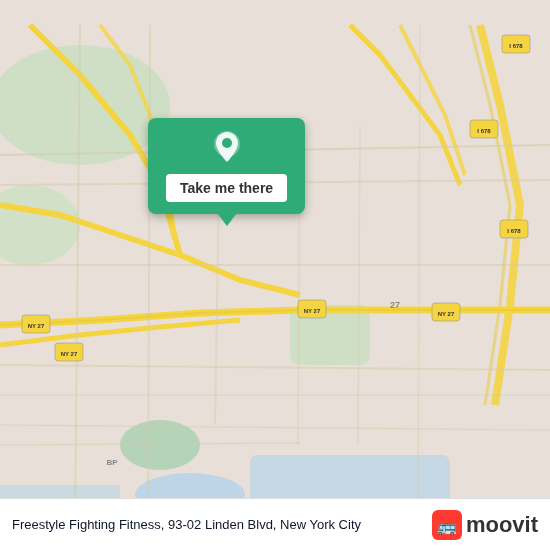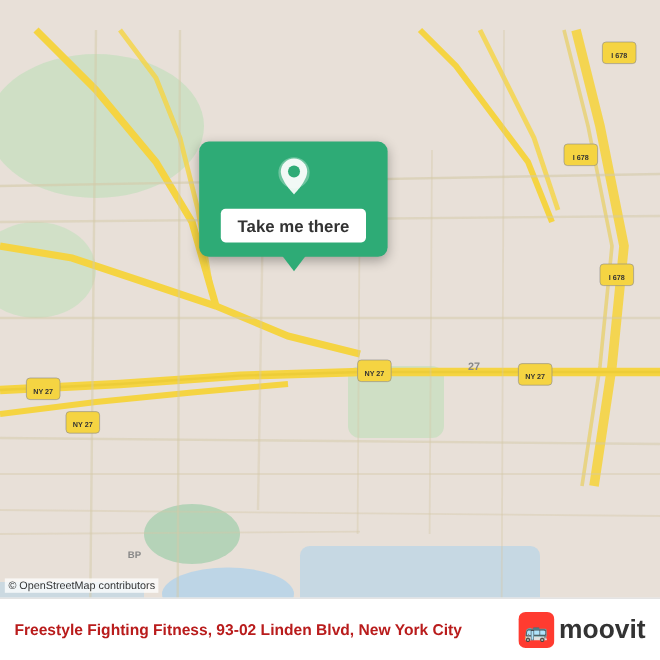--- a/index.html
+++ b/index.html
@@ -93,7 +93,6 @@
       align-items: center;
       gap: 8px;
       box-shadow: 0 3px 10px rgba(0,0,0,0.3);
-      margin-left: 18px;
     }
 
     .popup-pin {

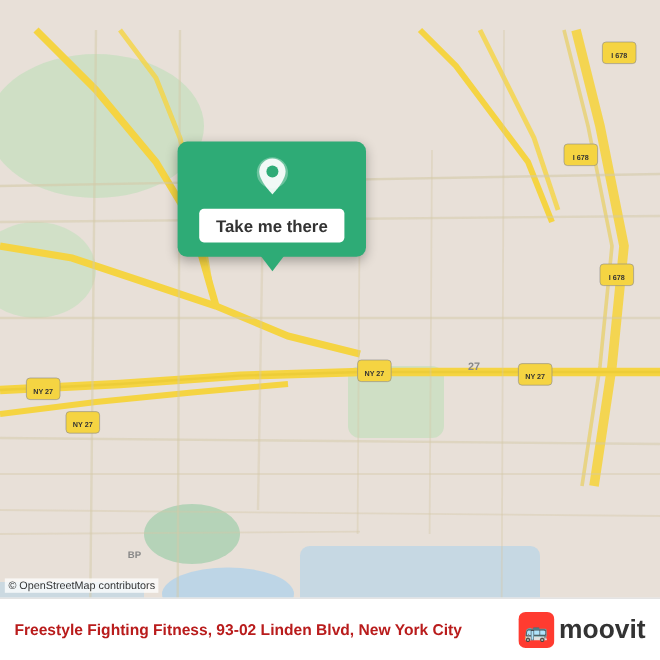--- a/index.html
+++ b/index.html
@@ -213,9 +213,6 @@
     <div class="popup-arrow"></div>
   </div>
 
-  <div class="osm-attribution">
-    <span>© OpenStreetMap contributors</span>
-  </div>
 
   <div class="bottom-bar">
     <span class="bottom-text">Freestyle Fighting Fitness, 93-02 Linden Blvd, New York City</span>

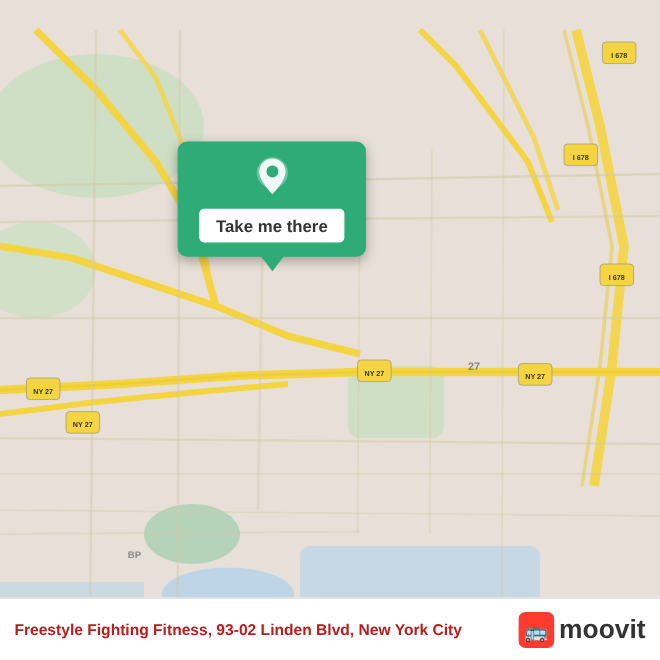--- a/index.html
+++ b/index.html
@@ -45,8 +45,8 @@
 
     .bottom-text {
       font-size: 13px;
-      color: #b91c1c;
-      font-weight: 700;
+      color: #0f172a;
+      font-weight: 400;
       flex: 1;
     }
 

